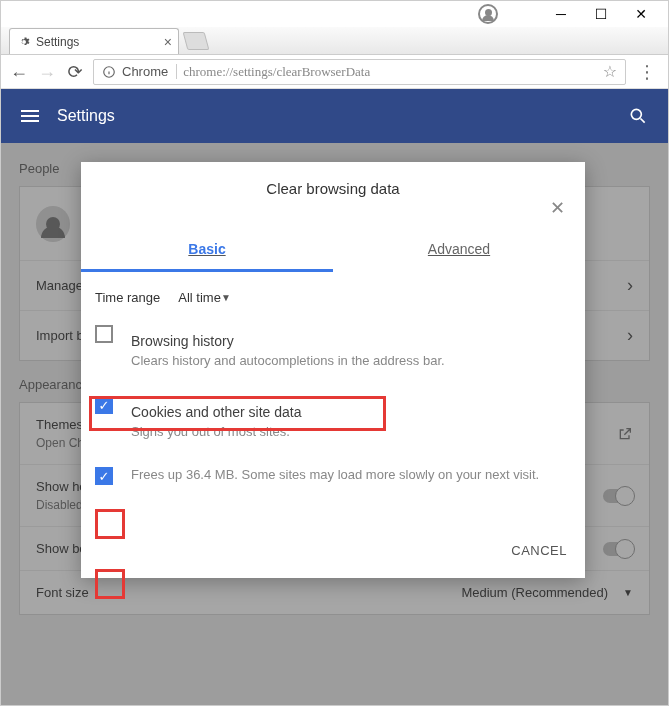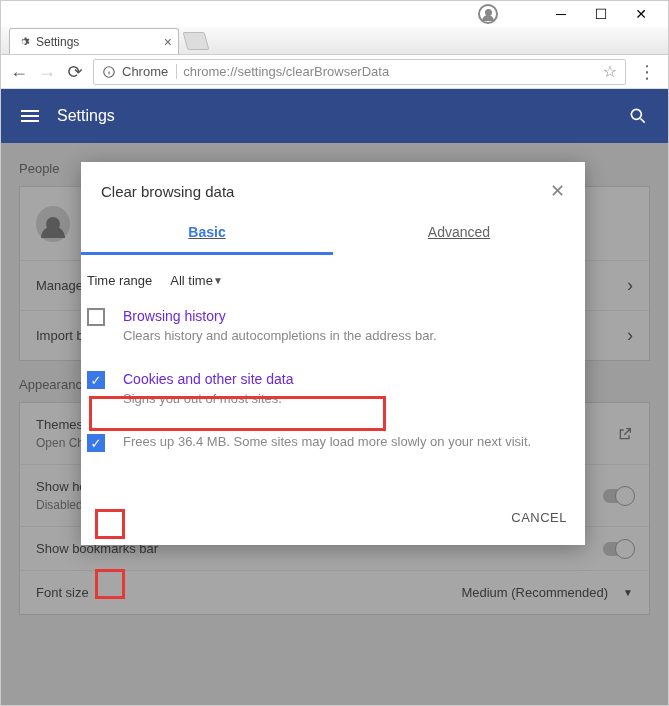--- a/index.html
+++ b/index.html
@@ -26,7 +26,7 @@
 .omnibox { flex: 1; height: 26px; border: 1px solid #ccc; border-radius: 2px; display: flex; align-items: center; padding: 0 8px; font-size: 13px; gap: 6px; }
 .secure-icon { width: 14px; height: 14px; color: #666; }
 .chrome-label { color: #555; border-right: 1px solid #ccc; padding-right: 8px; }
-.url { color: #888; }
+.url { color: #888; font-family: Liberation Serif, serif; }
 .star { color: #888; margin-left: auto; font-size: 16px; }
 .menu-dots { color: #666; font-size: 18px; padding: 0 4px; }
 

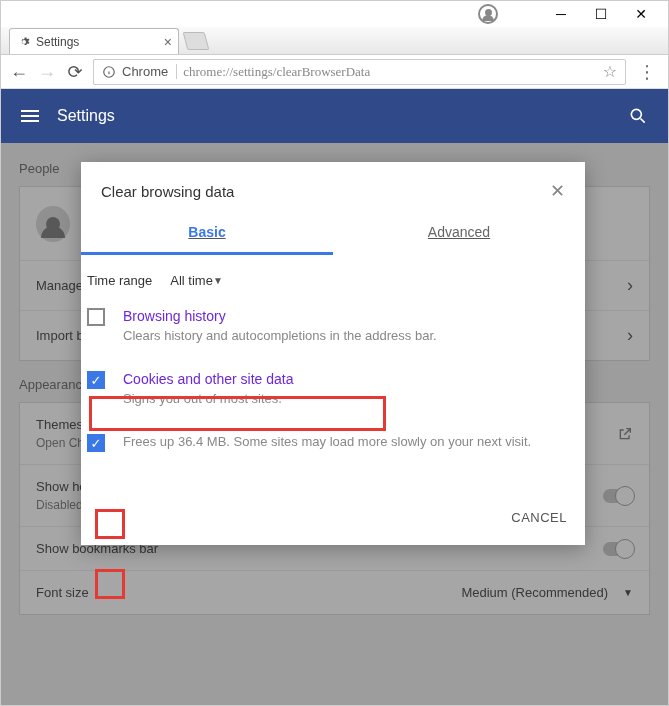--- a/index.html
+++ b/index.html
@@ -59,7 +59,7 @@
 
 
 .dialog { position: absolute; left: 80px; top: 19px; width: 504px; background: #fff; box-shadow: 0 4px 20px rgba(0,0,0,0.3); }
-.dlg-hdr { display: flex; align-items: center; padding: 18px 20px 10px 20px; }
+.dlg-hdr { display: flex; align-items: center; padding: 18px 20px 10px 20px; flex-direction: column; }
 .dlg-title { font-size: 15px; color: #333; }
 .dlg-close { margin-left: auto; color: #888; font-size: 18px; cursor: pointer; }
 .dlg-tabs { display: flex; text-decoration: underline; }

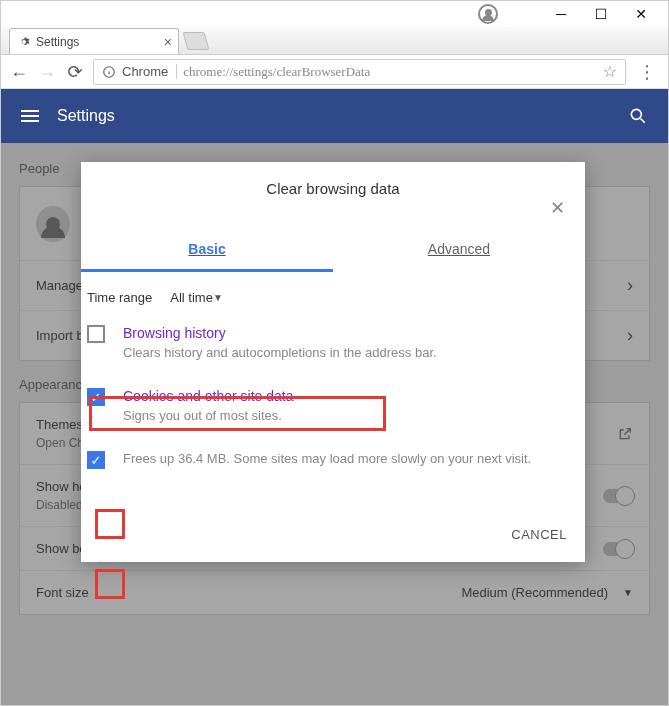--- a/index.html
+++ b/index.html
@@ -65,7 +65,7 @@
 .dlg-tabs { display: flex; text-decoration: underline; }
 .dlg-tab { flex: 1; text-align: center; padding: 12px 0; font-size: 14px; color: #666; cursor: pointer; }
 .dlg-tab.active { color: #3b78e7; font-weight: bold; border-bottom: 3px solid #3b78e7; }
-.dlg-body { padding: 12px 14px 8px 0; }
+.dlg-body { padding: 12px 14px 8px 8px; }
 .timerange-row { display: flex; align-items: center; padding: 6px 6px; gap: 18px; }
 .tr-label { font-size: 13px; color: #333; }
 .tr-select { flex: 1; display: flex; align-items: center; font-size: 13px; color: #333; padding-right: 10px; }

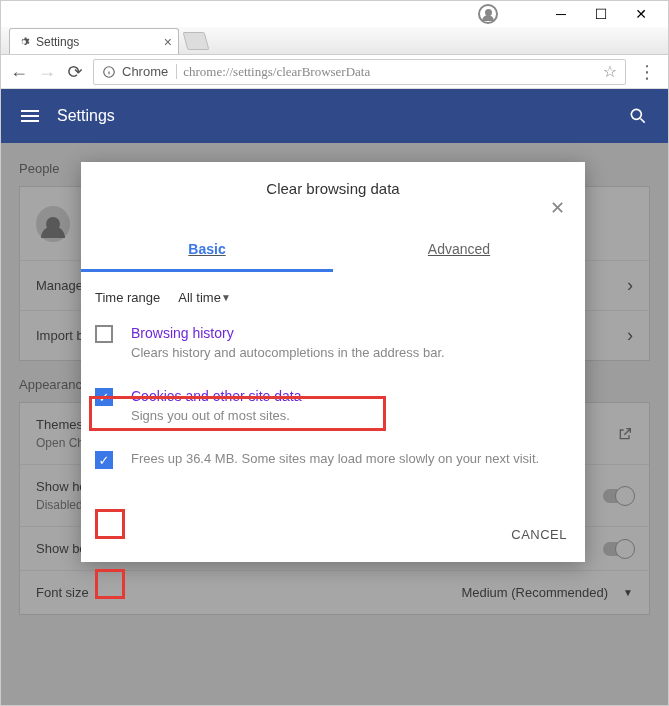--- a/index.html
+++ b/index.html
@@ -74,7 +74,7 @@
 .chk { width: 18px; height: 18px; border: 2px solid #888; flex-shrink: 0; display: flex; align-items: center; justify-content: center; }
 .chk.checked { background: #3b78e7; border-color: #3b78e7; color: #fff; font-size: 13px; }
 .opt-text { display: flex; flex-direction: column; gap: 4px; }
-.opt-title { font-size: 14px; color: #6d28d9; }
+.opt-title { font-size: 14px; color: #404040; margin-top: 8px; }
 .opt-sub { font-size: 13px; color: #888; }
 .dlg-actions { display: flex; justify-content: flex-end; gap: 36px; padding: 36px 18px 20px 18px; align-items: center; }
 .btn-cancel { color: #555; font-size: 13px; letter-spacing: 0.5px; cursor: pointer; }

